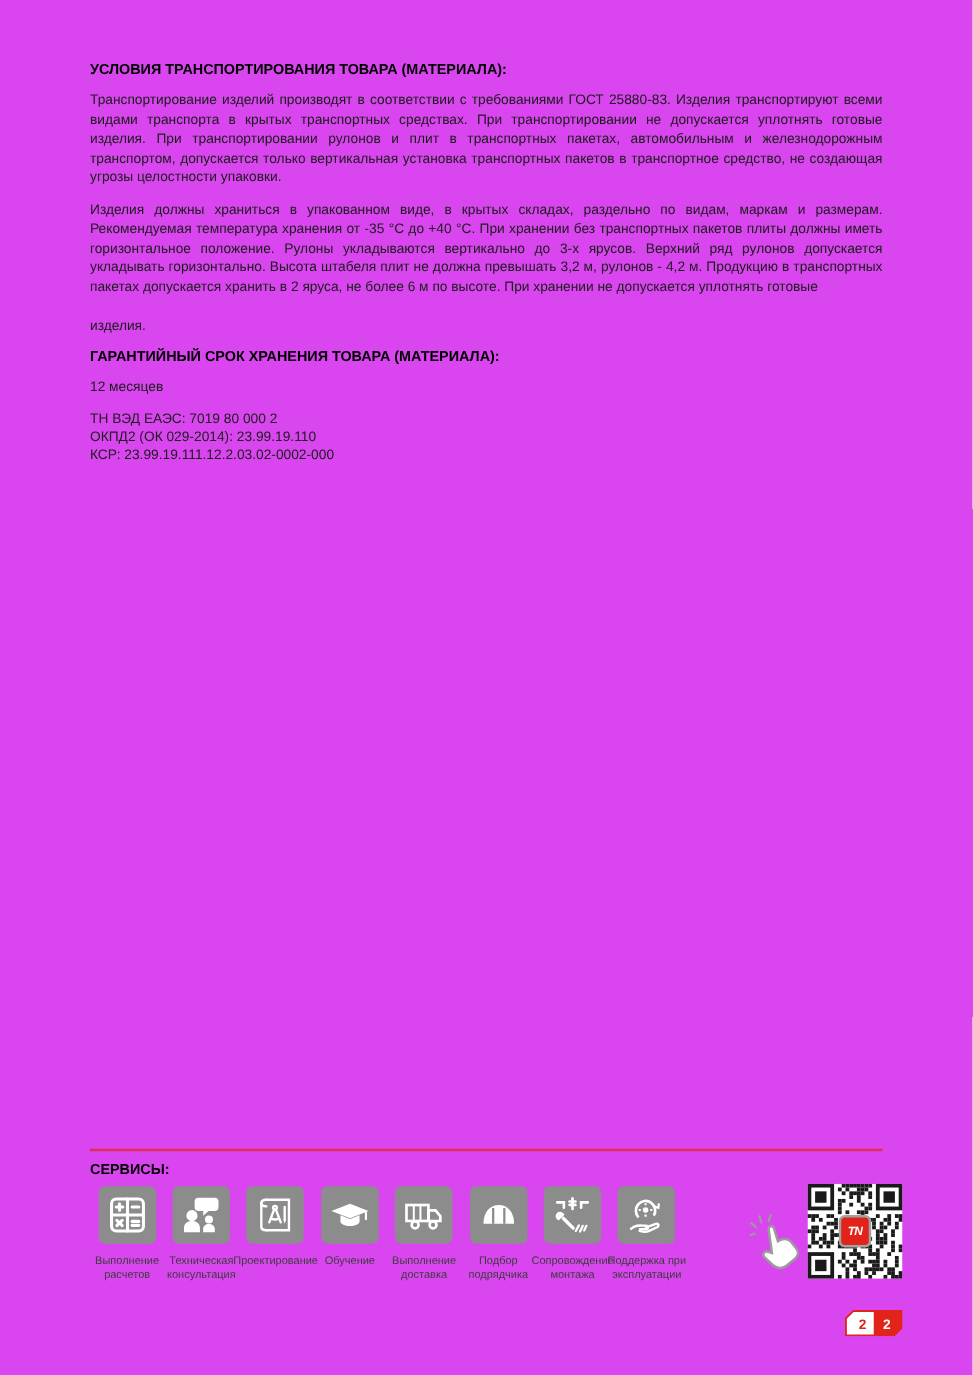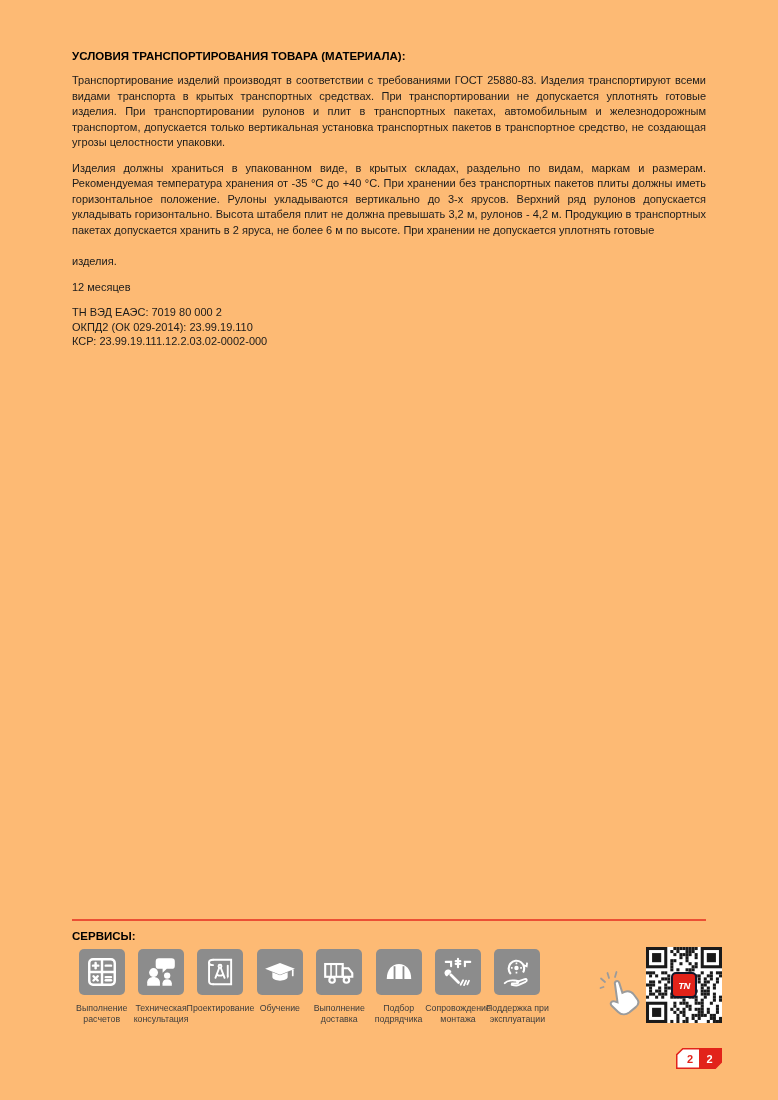--- a/index.html
+++ b/index.html
@@ -3,7 +3,7 @@
 <meta charset="utf-8">
 <style>
   html,body{margin:0;padding:0;background:#fff;}
-  .page{position:relative;width:778px;height:1100px;background:#fdba74;overflow:hidden;
+  .page{position:relative;width:778px;height:1100px;background:#d946ef;overflow:hidden;
         font-family:"Liberation Sans",sans-serif;color:#1b1b1b;}
   .content{position:absolute;left:72px;top:50px;width:634px;}
   h2.sec{font-size:11.5px;line-height:13px;font-weight:bold;color:#000;margin:0 0 10px;}

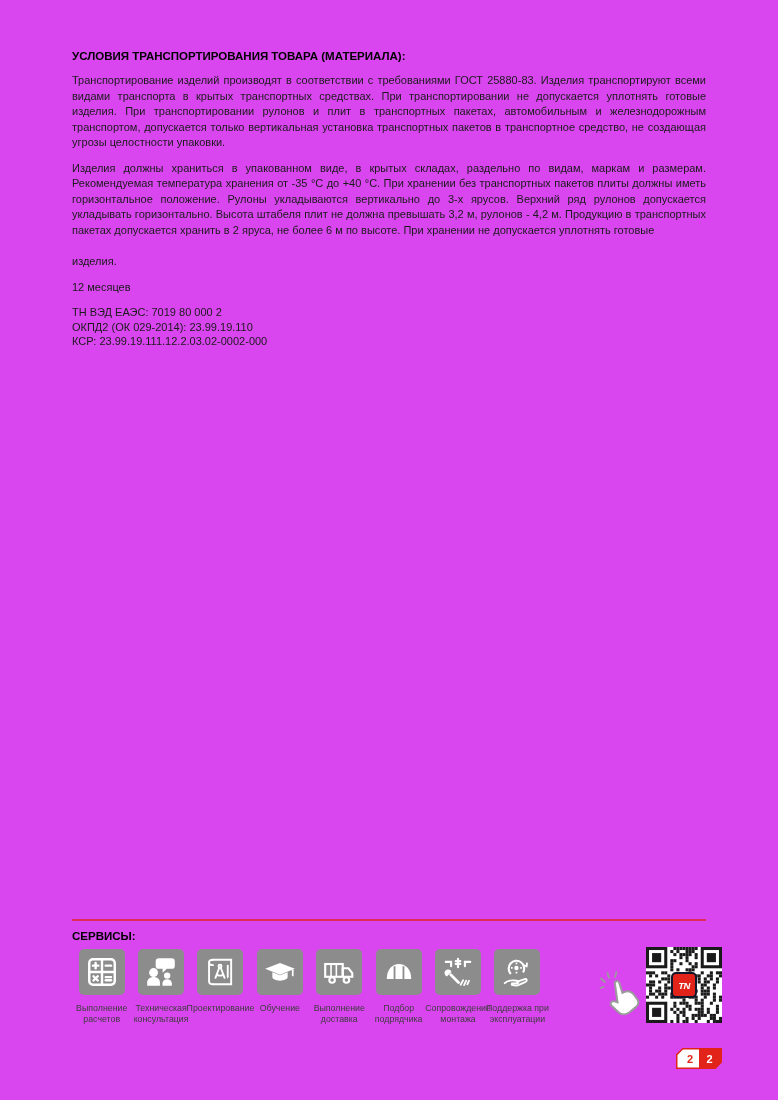--- a/index.html
+++ b/index.html
@@ -137,6 +137,7 @@
     <p class="just nomb">Изделия должны храниться в упакованном виде, в крытых складах, раздельно по видам, маркам и размерам. Рекомендуемая температура хранения от -35 °С до +40 °С. При хранении без транспортных пакетов плиты должны иметь горизонтальное положение. Рулоны укладываются вертикально до 3-х ярусов. Верхний ряд рулонов допускается укладывать горизонтально. Высота штабеля плит не должна превышать 3,2 м, рулонов - 4,2 м. Продукцию в транспортных пакетах допускается хранить в 2 яруса, не более 6 м по высоте. При хранении не допускается уплотнять готовые</p>
     <p class="plain">изделия.</p>
 
+    <h2 class="sec">ГАРАНТИЙНЫЙ СРОК ХРАНЕНИЯ ТОВАРА (МАТЕРИАЛА):</h2>
     <p class="plain">12 месяцев</p>
 
     <div class="codes">

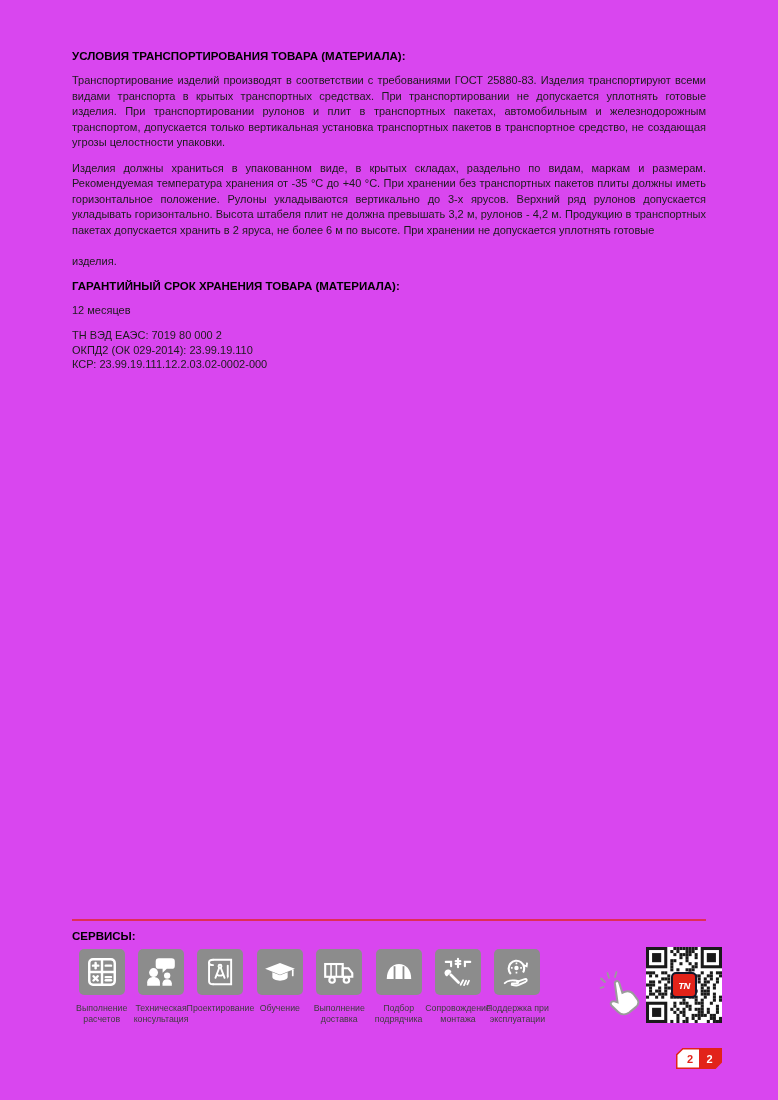--- a/index.html
+++ b/index.html
@@ -27,7 +27,7 @@
   .hand{position:absolute;left:527px;top:50px;width:42px;height:60px;}
   .qr{position:absolute;left:574px;top:28px;width:76px;height:76px;}
   .qr-logo{position:absolute;left:50%;top:50%;transform:translate(-50%,-50%);
-           width:22px;height:22px;background:#E2231A;border:2px solid #0f172a;border-radius:5px;
+           width:22px;height:22px;background:#E2231A;border:2px solid #a3a3a3;border-radius:5px;
            color:#fff;font-weight:bold;font-style:italic;font-size:9.5px;letter-spacing:-.5px;
            display:flex;align-items:center;justify-content:center;}
 

